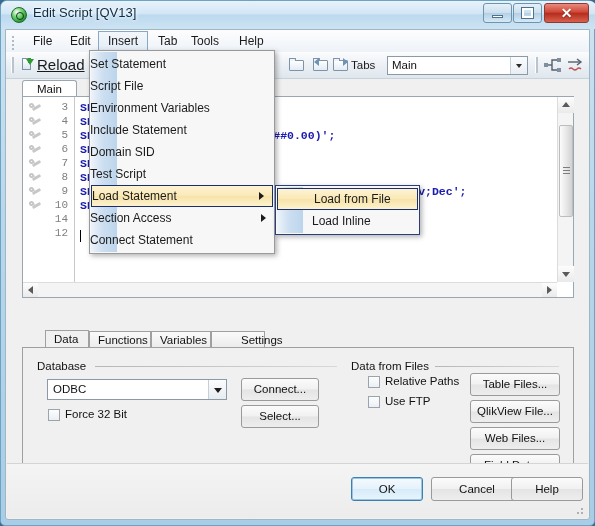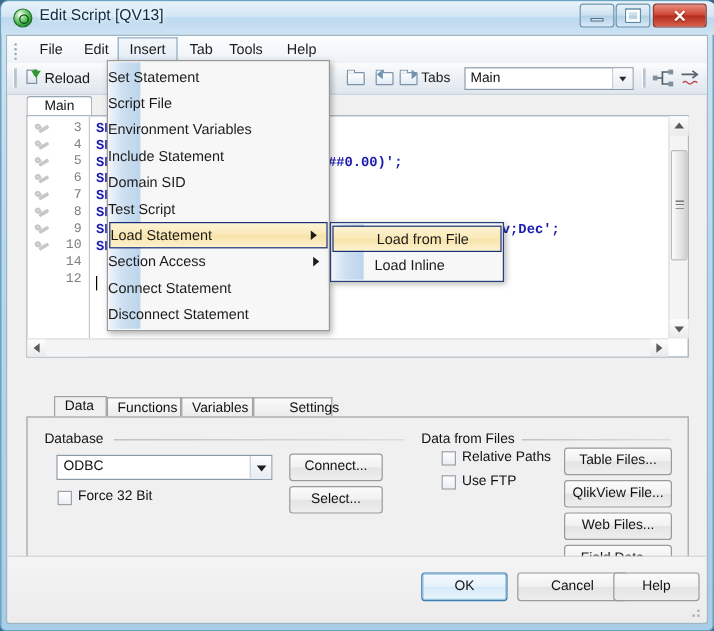--- a/index.html
+++ b/index.html
@@ -116,7 +116,7 @@
     background: linear-gradient(to right, #ffffff 0 1px, #b9c4ce 1px 3px); }
   .tb-btn {
     position: absolute; top: 3px; height: 20px; line-height: 20px;
-    font-size: 12px; color: #1a1a1a; cursor: default; white-space: nowrap;
+    font-size: 15px; color: #1a1a1a; cursor: default; white-space: nowrap; text-decoration: underline;
   }
   #tb-reload-ico {
     position: absolute; left: 16px; top: 6px; width: 13px; height: 14px;

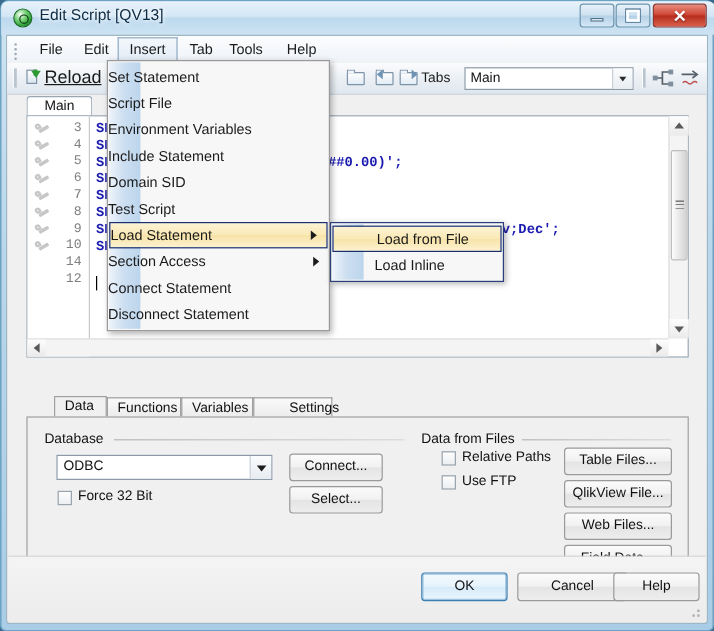--- a/index.html
+++ b/index.html
@@ -628,7 +628,6 @@
       <span class="sub-arrow"></span>
     </div>
     <div class="mi">Connect Statement</div>
-    <div class="mi">Disconnect Statement</div>
   </div>
 
   <div id="load-submenu">

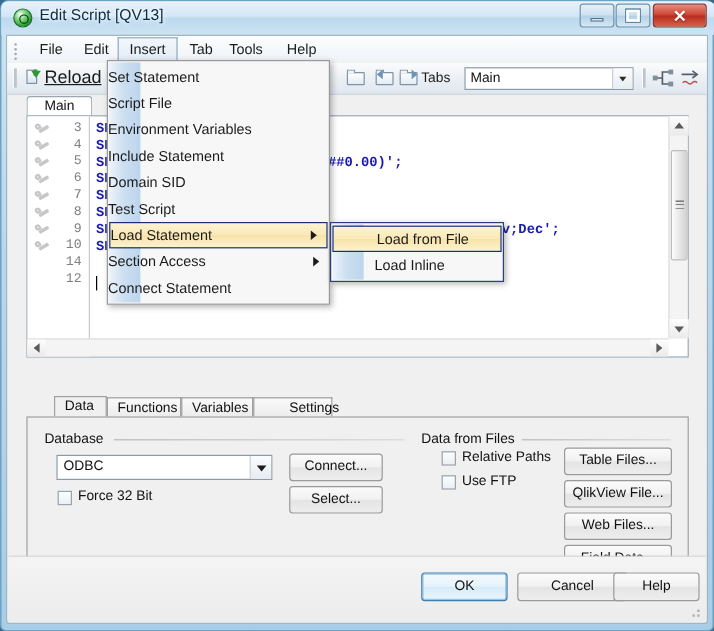--- a/index.html
+++ b/index.html
@@ -560,7 +560,7 @@
       <div class="ltab active" style="left:0px;width:44px;">Data</div>
       <div class="ltab" style="left:44px;width:62px;">Functions</div>
       <div class="ltab" style="left:106px;width:60px;">Variables</div>
-      <div class="ltab" style="left:166px;width:66px;padding-left:29px;">Settings</div>
+      <div class="ltab" style="left:166px;width:54px;padding-left:29px;">Settings</div>
     </div>
 
     <div id="lower-panel">

